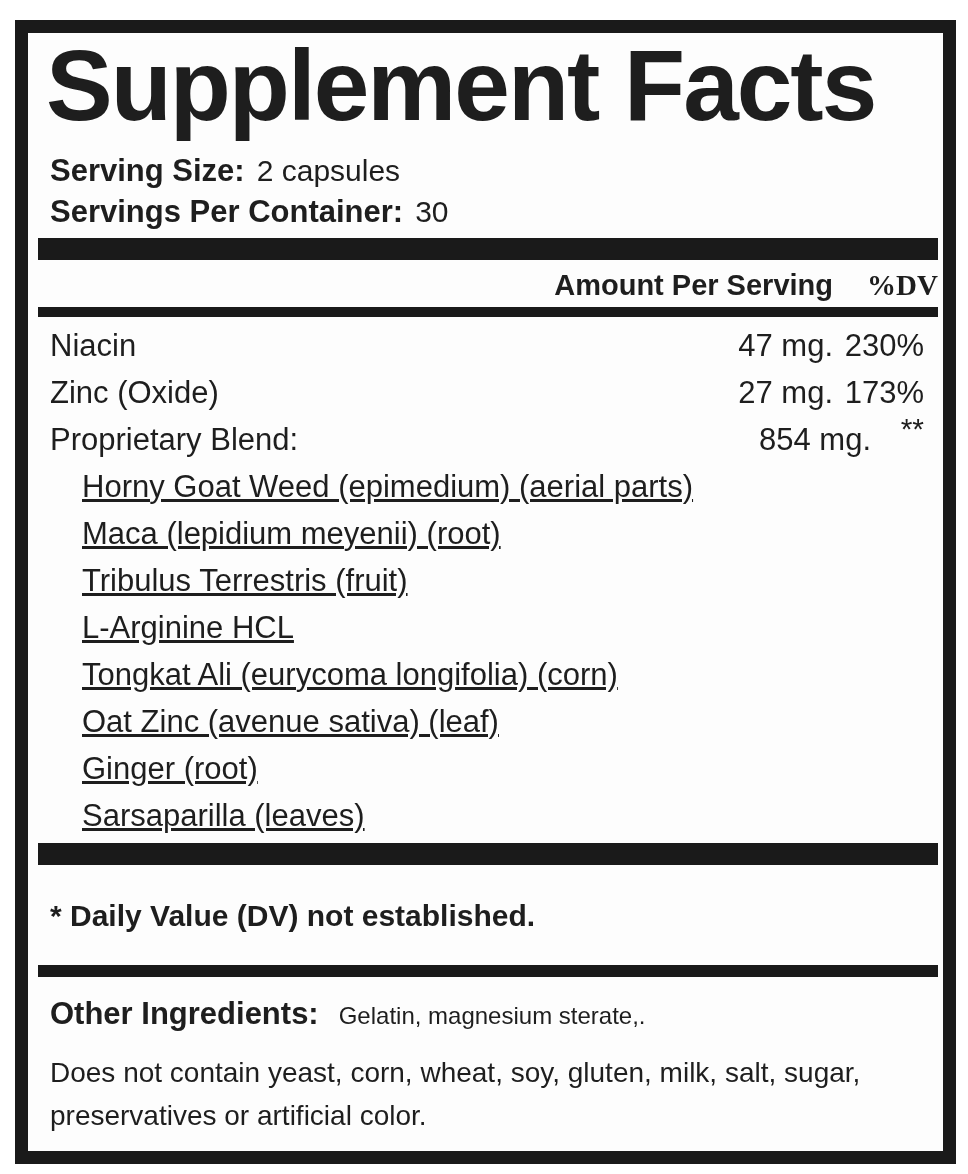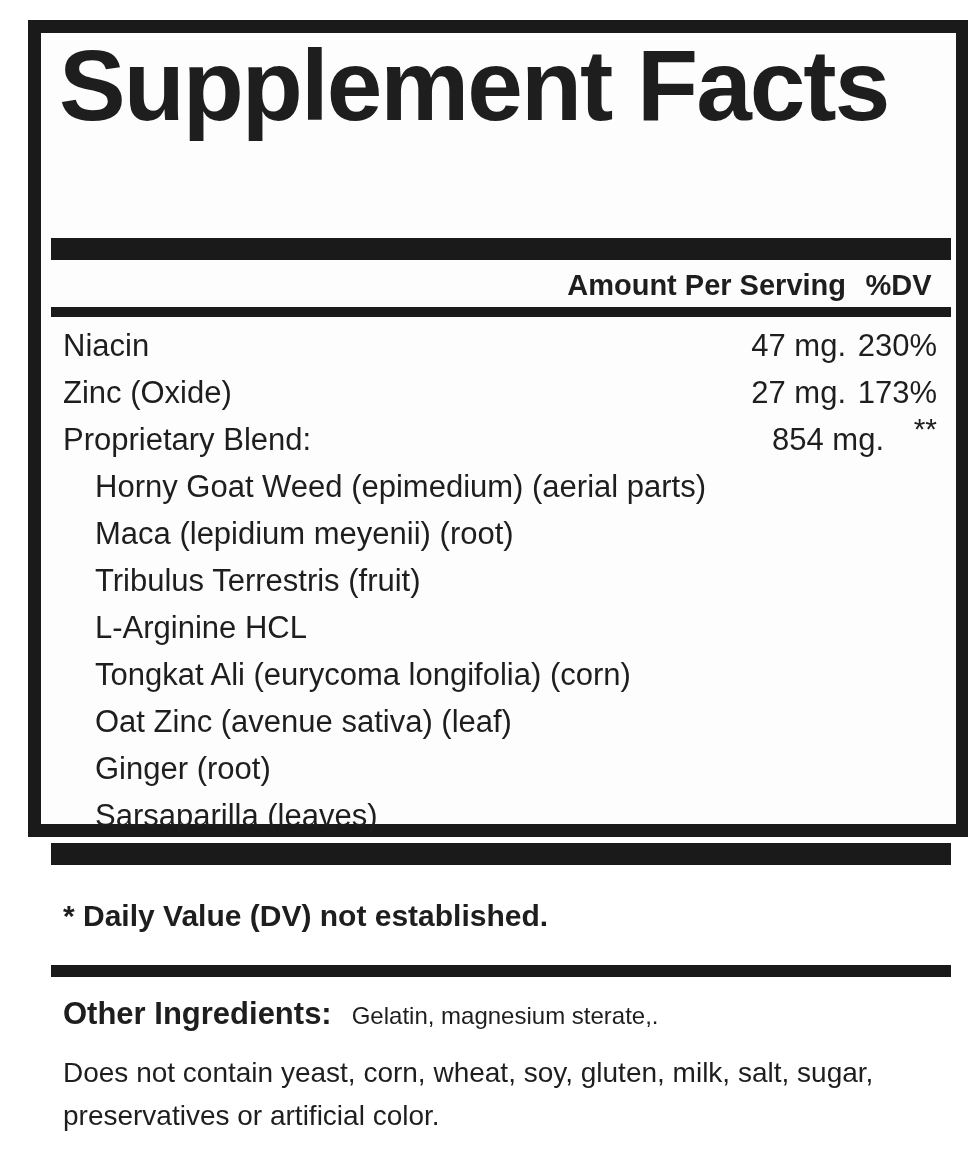--- a/index.html
+++ b/index.html
@@ -22,10 +22,10 @@
   }
   .frame {
     position: absolute;
-    left: 28px;
+    left: 15px;
     top: 20px;
     width: 941px;
-    height: 817px;
+    height: 1144px;
     border: 13px solid var(--bar);
     background: var(--bg);
   }

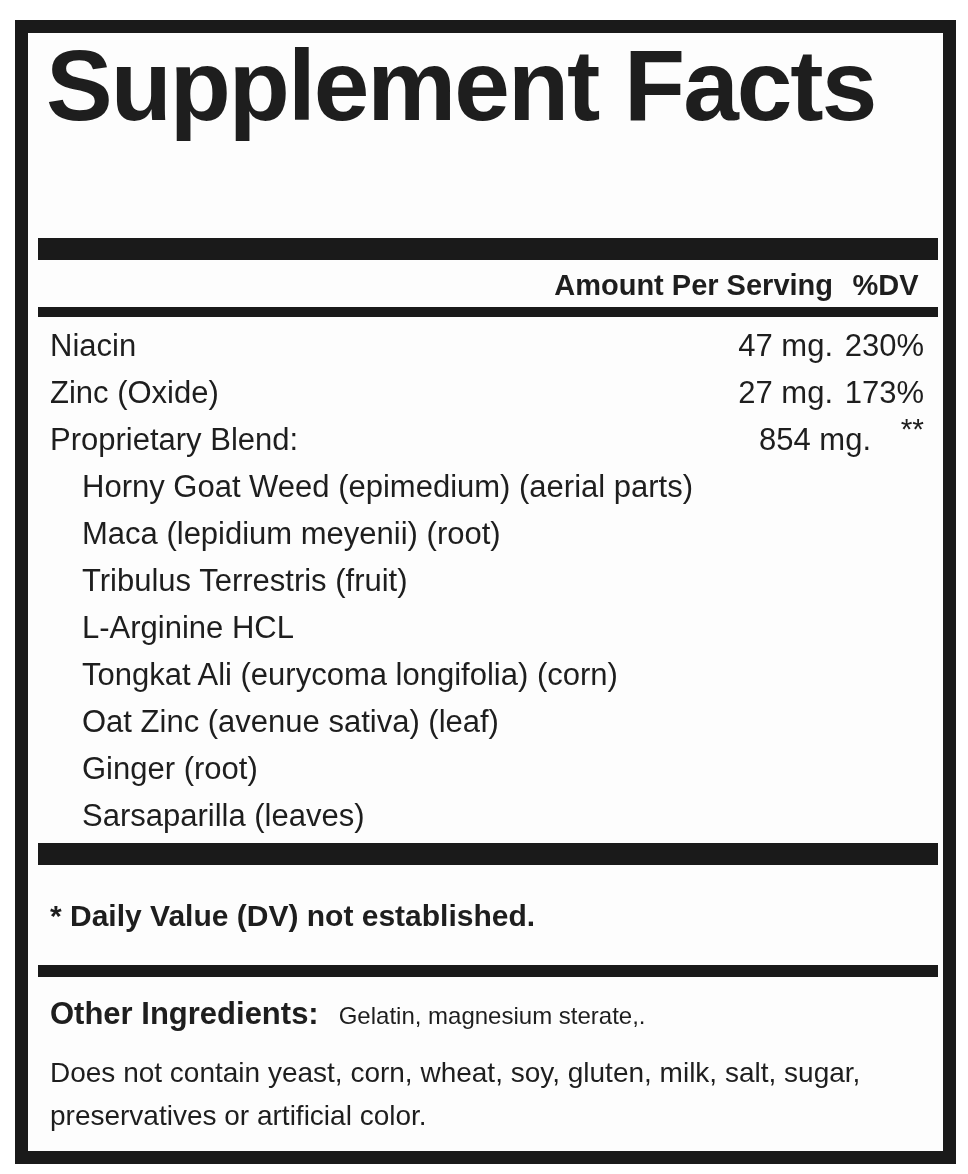--- a/index.html
+++ b/index.html
@@ -128,6 +128,14 @@
 
     <div class="title">Supplement Facts</div>
 
+    <div class="serving-block">
+      <div>
+        <span class="lbl">Serving Size:</span><span class="val">2 capsules</span>
+      </div>
+      <div>
+        <span class="lbl">Servings Per Container:</span><span class="val">30</span>
+      </div>
+    </div>
 
     <div class="bar bar-1"></div>
 

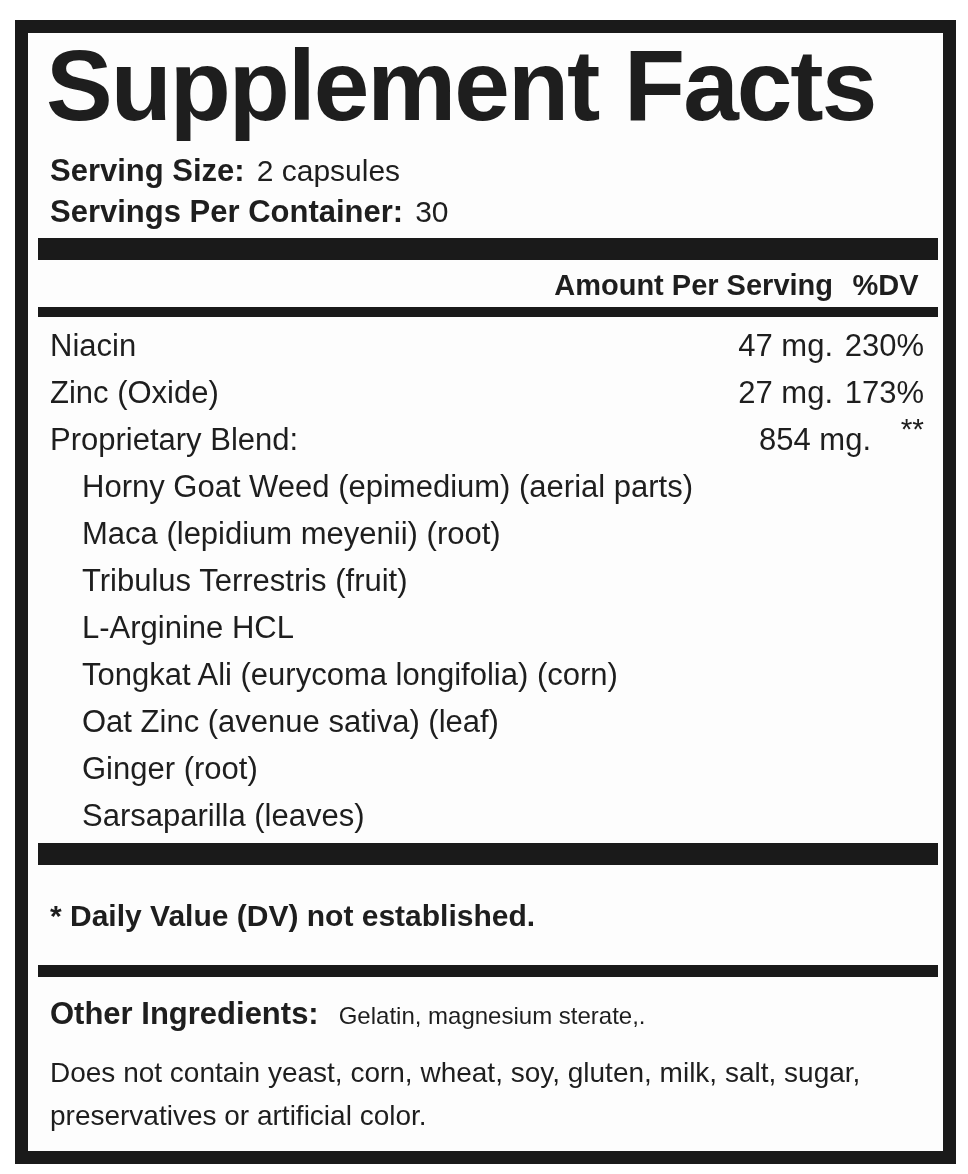--- a/index.html
+++ b/index.html
@@ -73,7 +73,7 @@
     height: 38px;
   }
   .table-header .spacer { flex: 1; }
-  .table-header .col-dv { text-align: center; padding-right: 0; }
+  .table-header .col-dv { padding-right: 0; font-family: Liberation Serif, serif; }
   .table-rows {
     position: absolute;
     top: 289px;

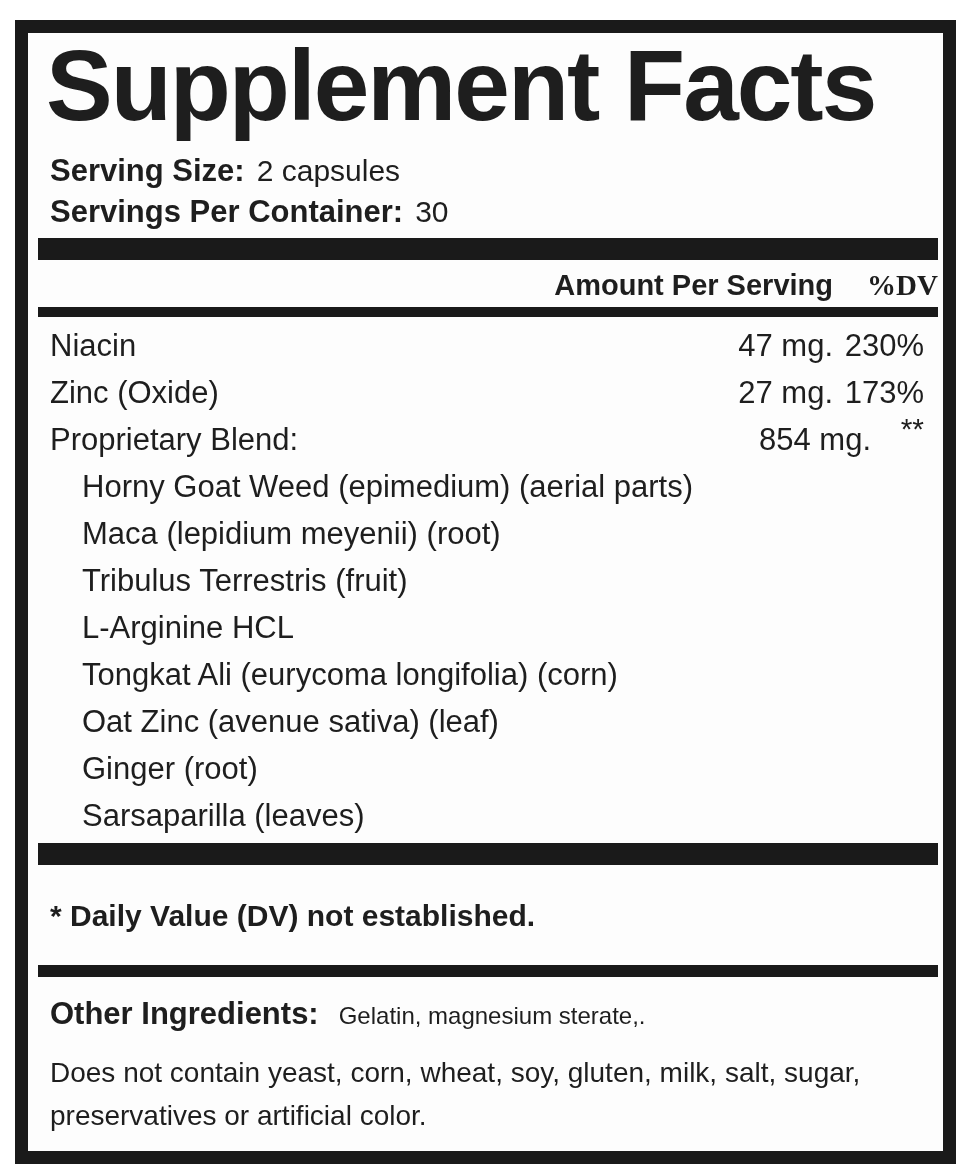--- a/index.html
+++ b/index.html
@@ -90,7 +90,7 @@
   .row-name { flex: 1; padding-left: 12px; }
   .row-blend .col-amount { position: relative; left: 38px; }
   .row-blend .col-dv .sup { position: relative; top: -11px; font-size: 30px; }
-  .blend-item { padding-left: 44px; }
+  .blend-item { padding-left: 44px; text-decoration: underline; }
   
   .footnote {
     position: absolute;

